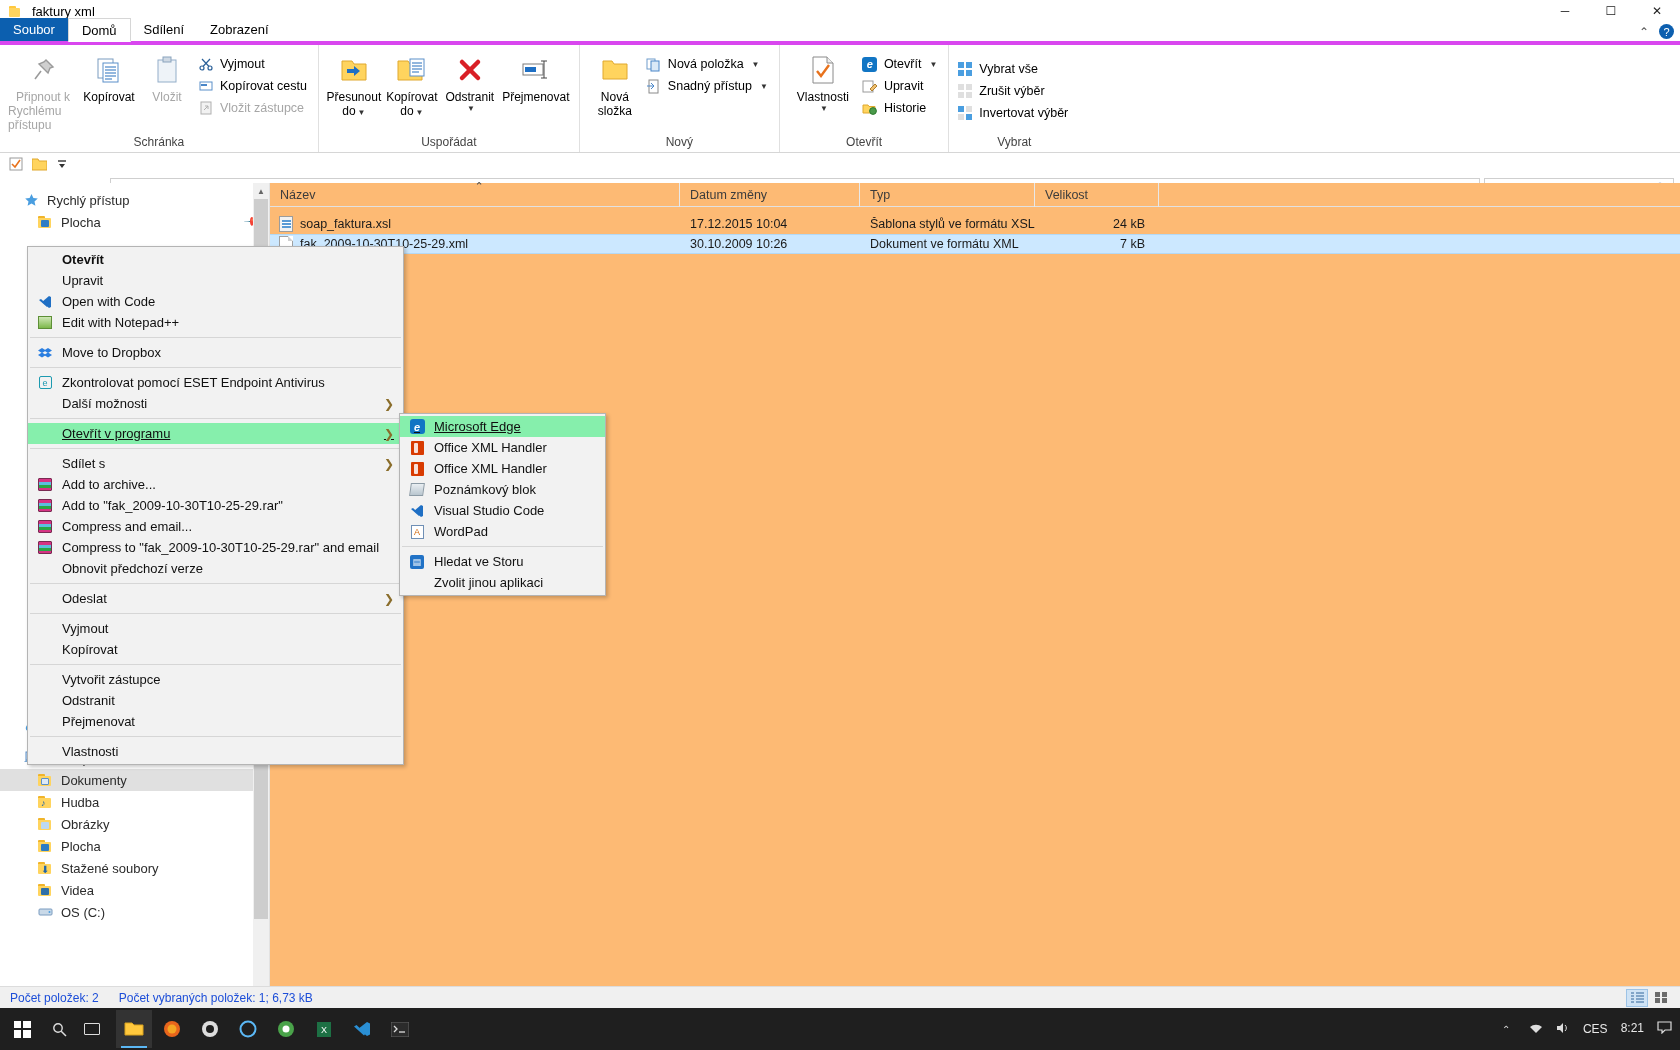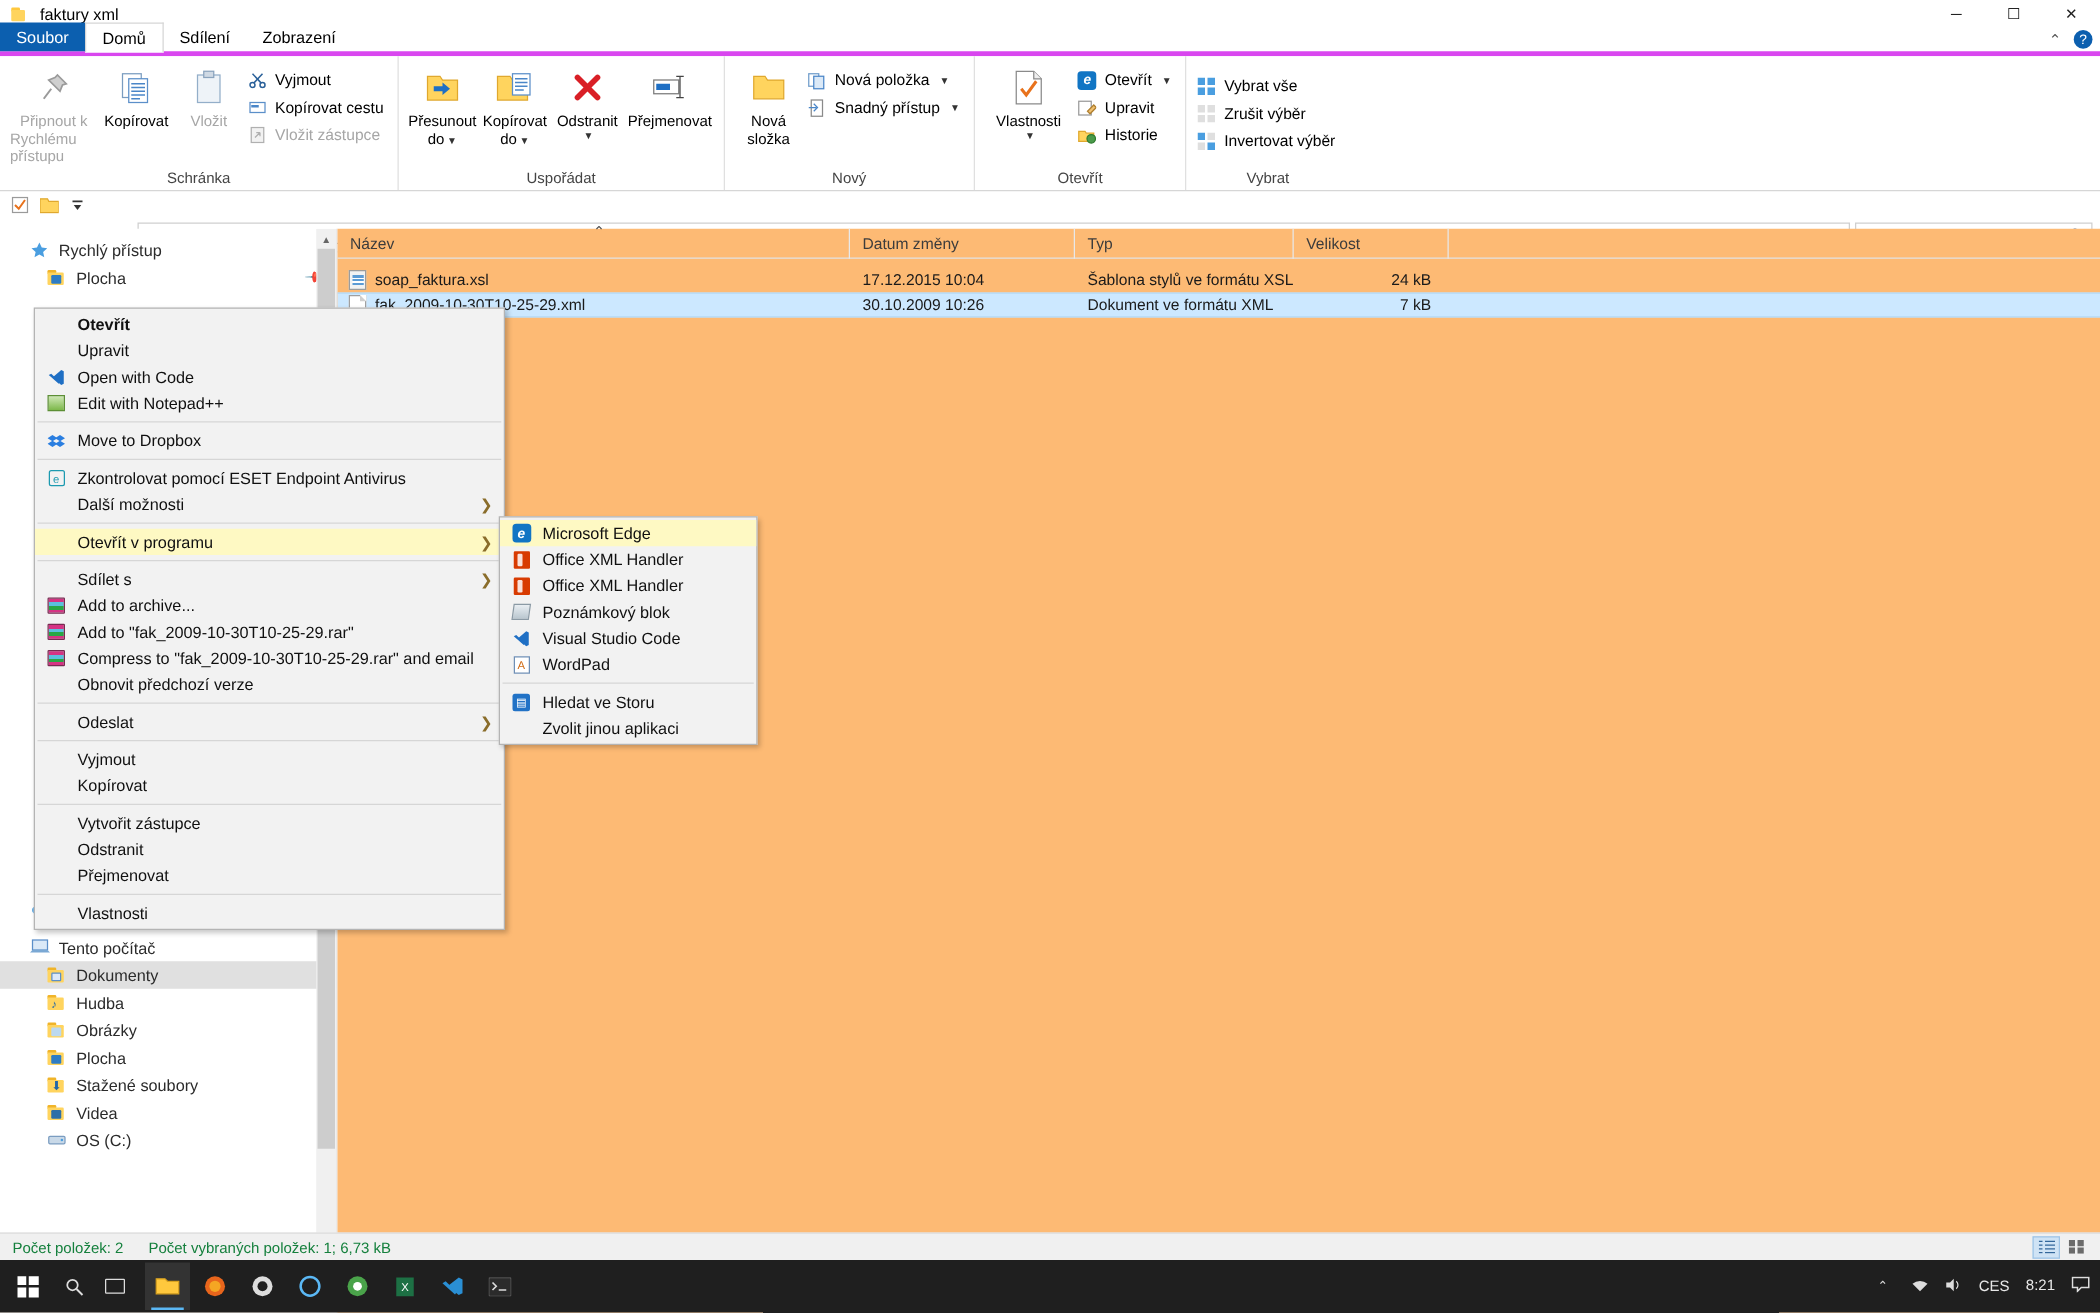--- a/index.html
+++ b/index.html
@@ -219,7 +219,7 @@
     padding-left: 8px; color: #101010; white-space: nowrap; position: relative;
   }
   .ctx-item.bold { font-weight: bold; }
-  .ctx-item.hl { background: #fef9c3; }
+  .ctx-item.hl { background: #86efac; text-decoration: underline; }
   .ctx-ico { width: 18px; flex: 0 0 18px; display: flex; align-items: center; justify-content: center; margin-right: 8px; }
   .ctx-label { flex: 1; }
   .ctx-arrow { margin-left: 14px; margin-right: 9px; color: #8a6d2b; font-size: 12px; }

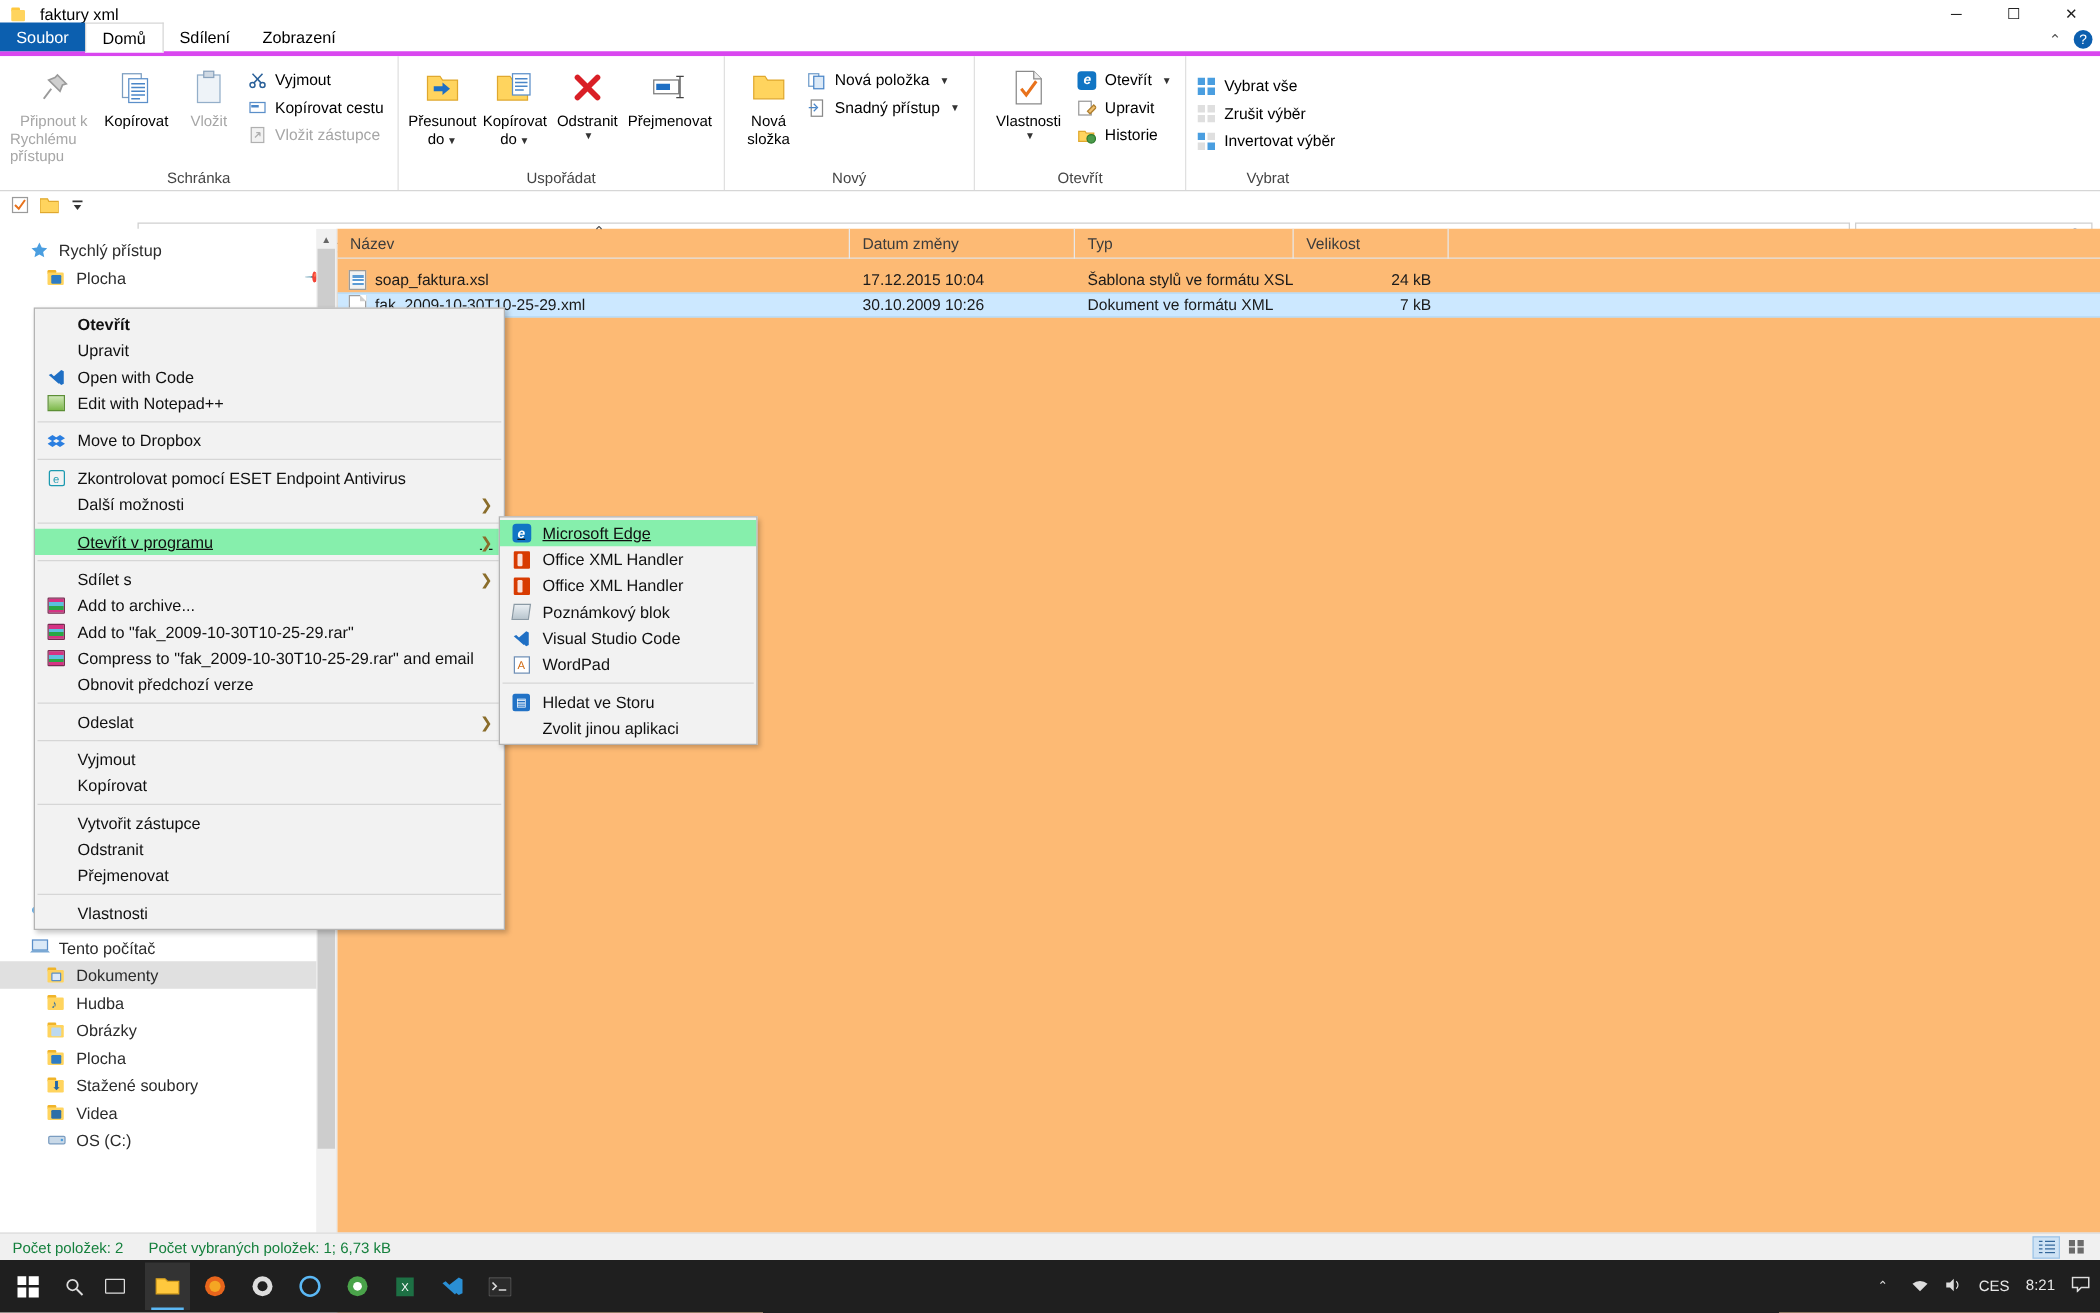--- a/index.html
+++ b/index.html
@@ -863,6 +863,12 @@
     <span class="ctx-ico">
         <span class="ico-rar"></span>
       </span>
+    <span class="ctx-label">Compress and email...</span>
+  </div>
+  <div class="ctx-item">
+    <span class="ctx-ico">
+        <span class="ico-rar"></span>
+      </span>
     <span class="ctx-label">Compress to "fak_2009-10-30T10-25-29.rar" and email</span>
   </div>
   <div class="ctx-item">

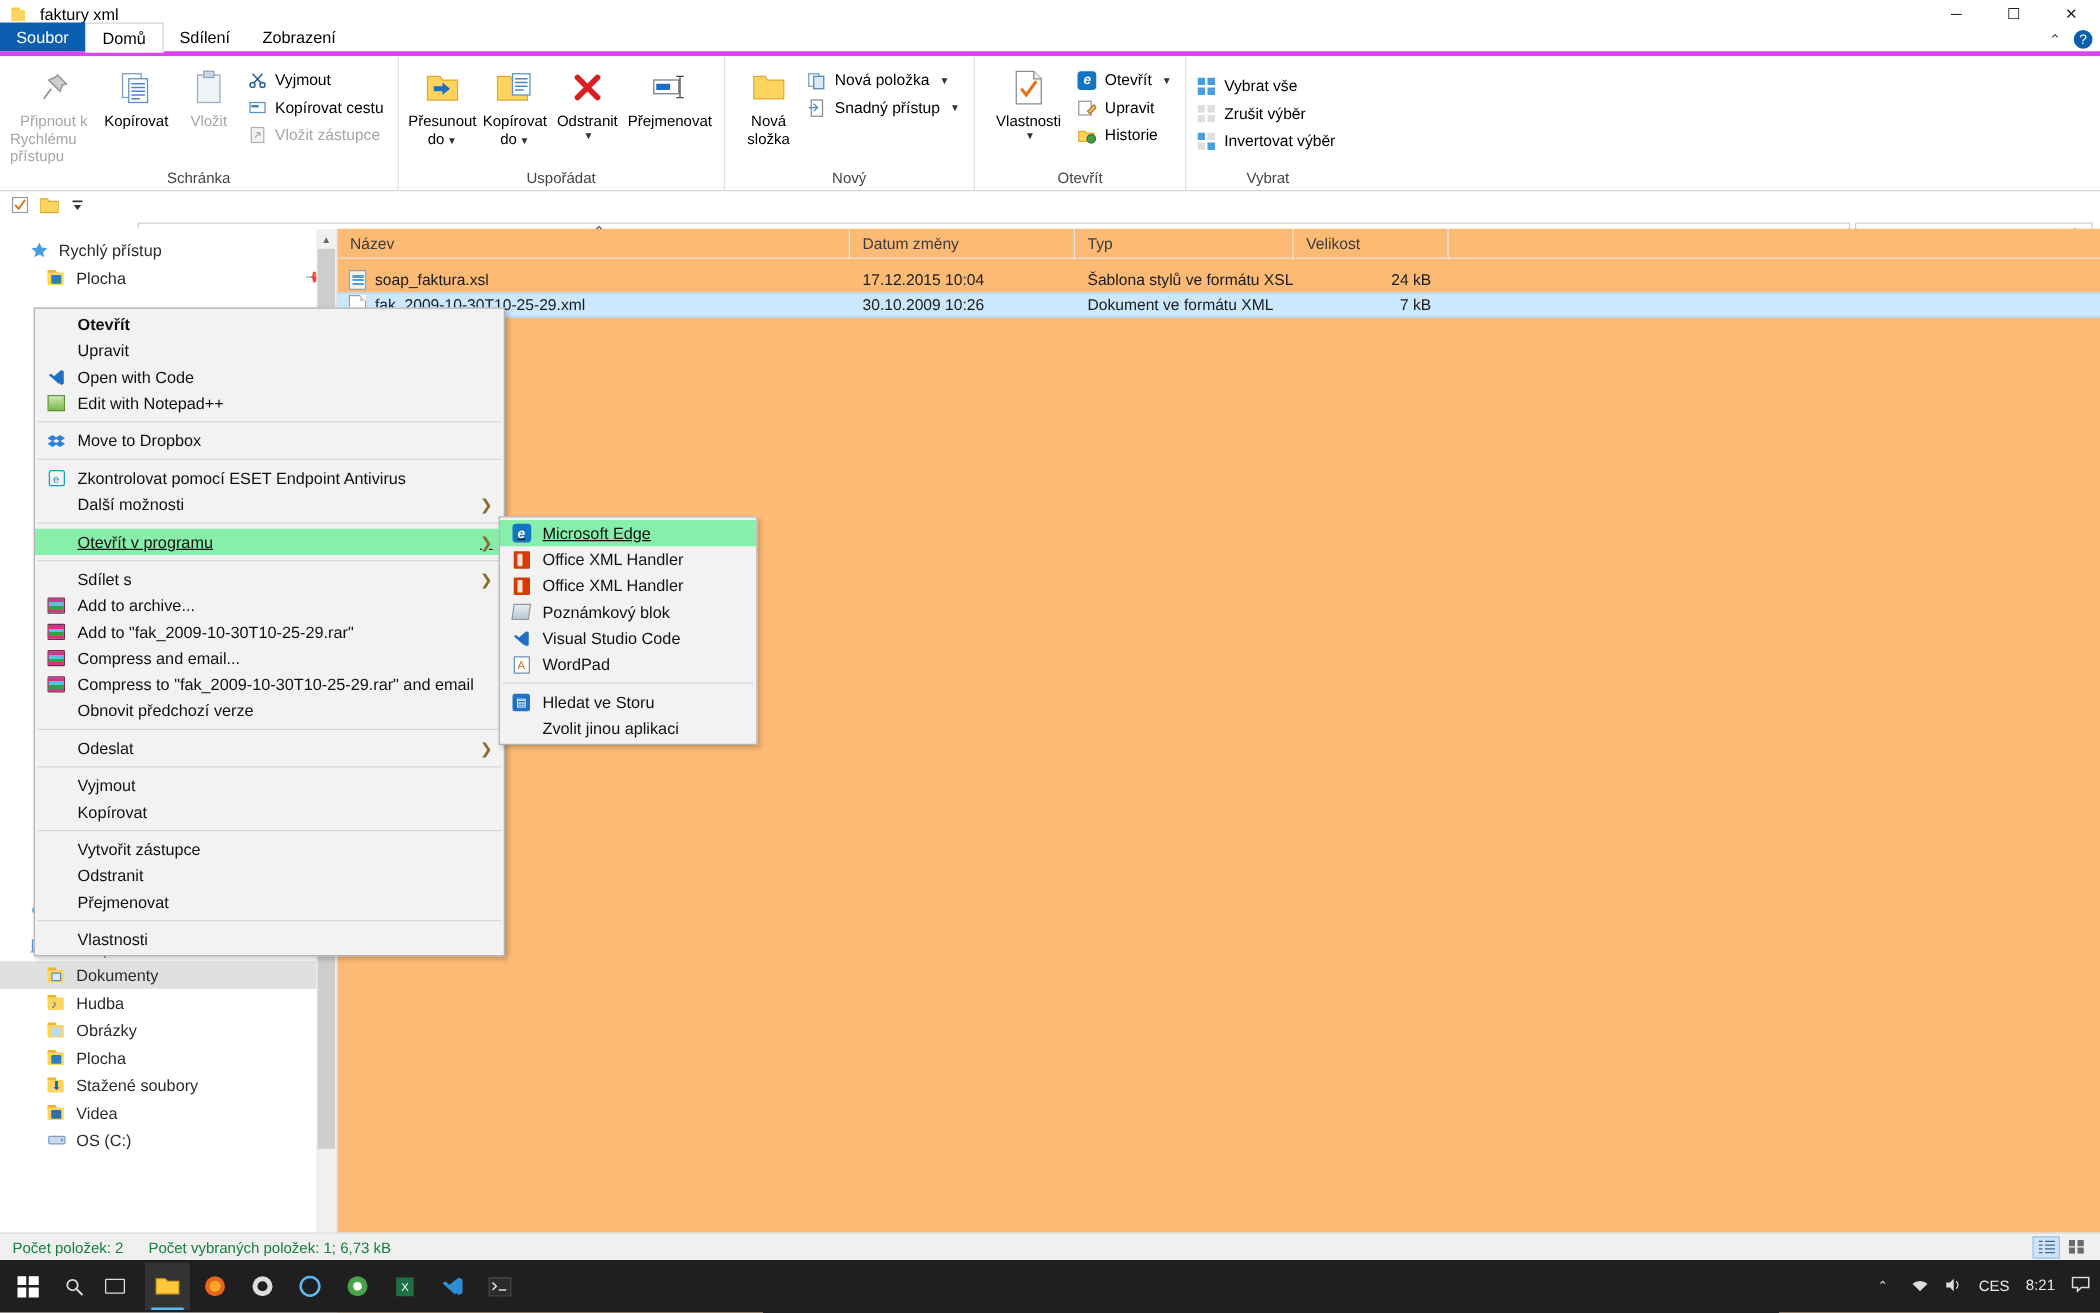--- a/index.html
+++ b/index.html
@@ -267,7 +267,7 @@
   .statusbar {
     position: absolute; left: 0; right: 0; bottom: 42px; height: 22px;
     background: #f0f0f0; border-top: 1px solid #dcdcdc;
-    display: flex; align-items: center; font-size: 12px; color: #15803d;
+    display: flex; align-items: center; font-size: 12px; color: #1d4ed8;
   }
   .sb-item { padding-left: 10px; }
   .sb-item.second { padding-left: 20px; }

